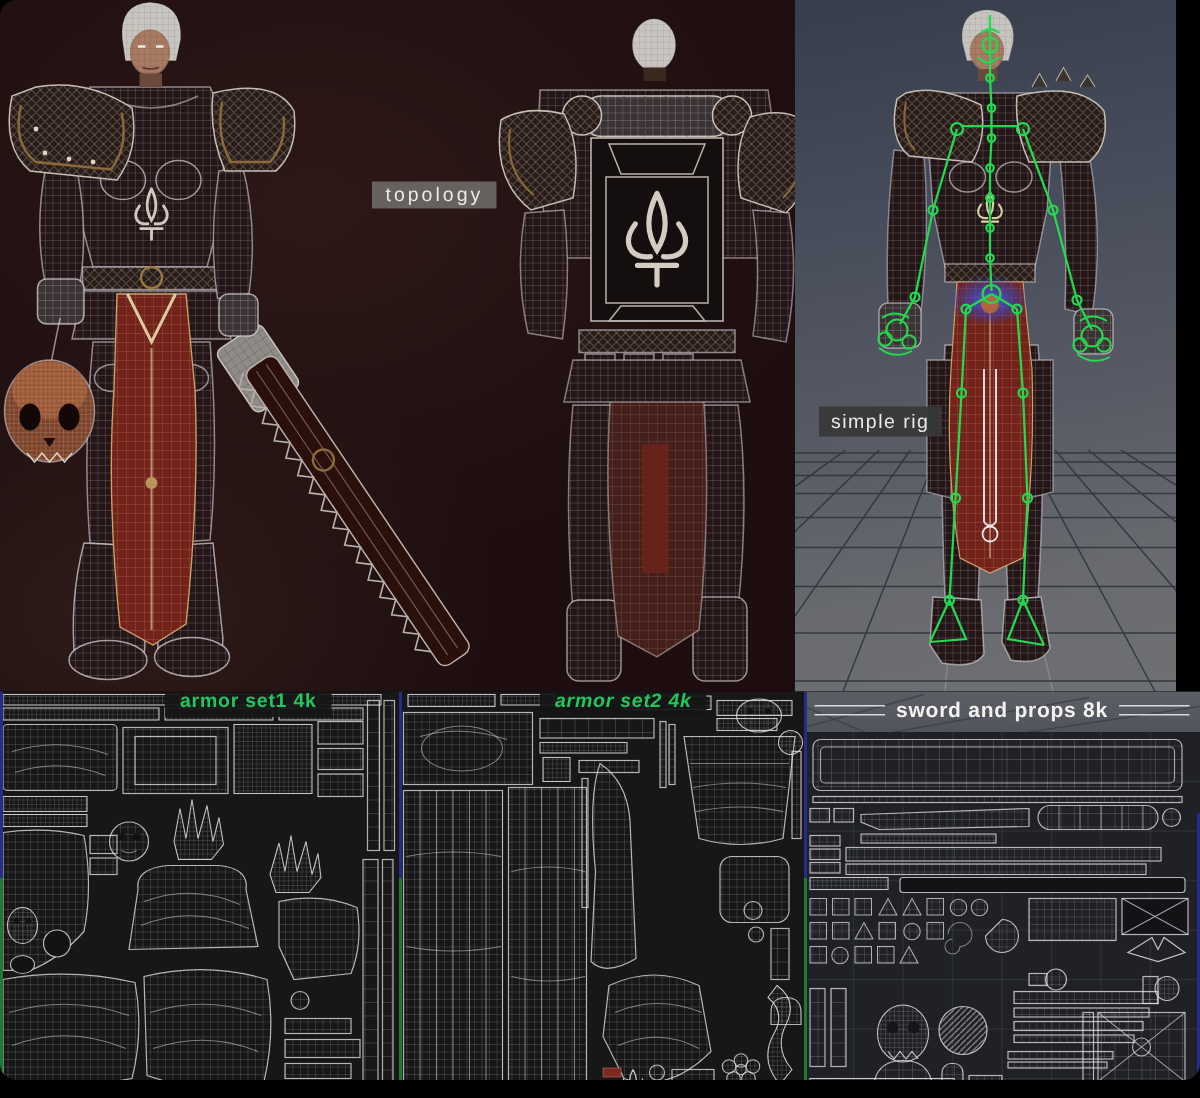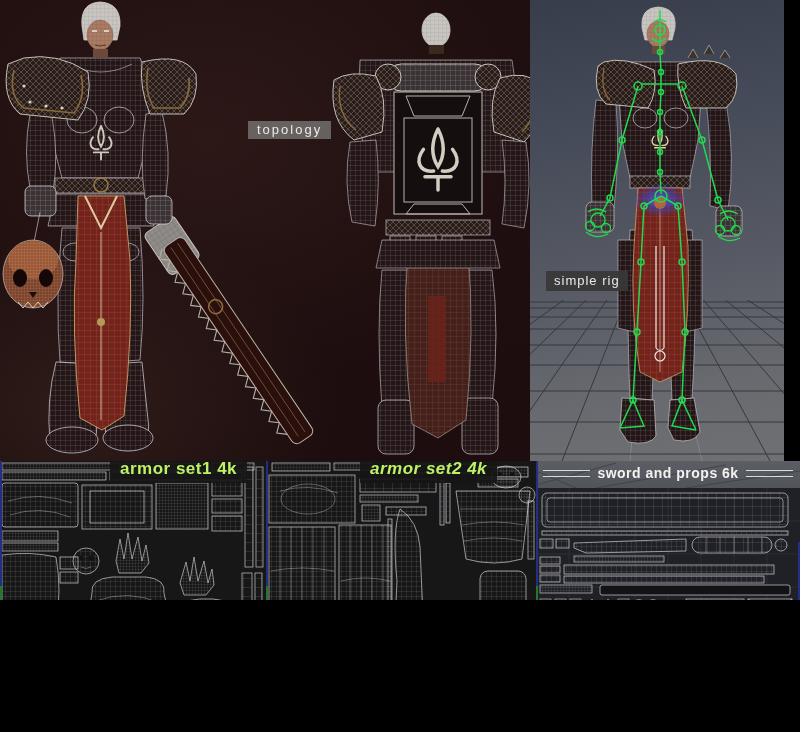--- a/index.html
+++ b/index.html
@@ -3,8 +3,8 @@
 <meta charset="utf-8">
 <style>
   html,body{margin:0;padding:0;background:#000;}
-  .stage{position:relative;width:800px;height:600px;background:#000;overflow:hidden;
-         font-family:"Liberation Sans",sans-serif;}
+  .stage{position:relative;width:800px;height:720px;background:#000;overflow:hidden;
+         font-family:"Liberation Sans",sans-serif;border-radius:11px;}
   
   .render-panel{position:absolute;left:0;top:0;width:546px;height:461px;overflow:hidden;
     background:

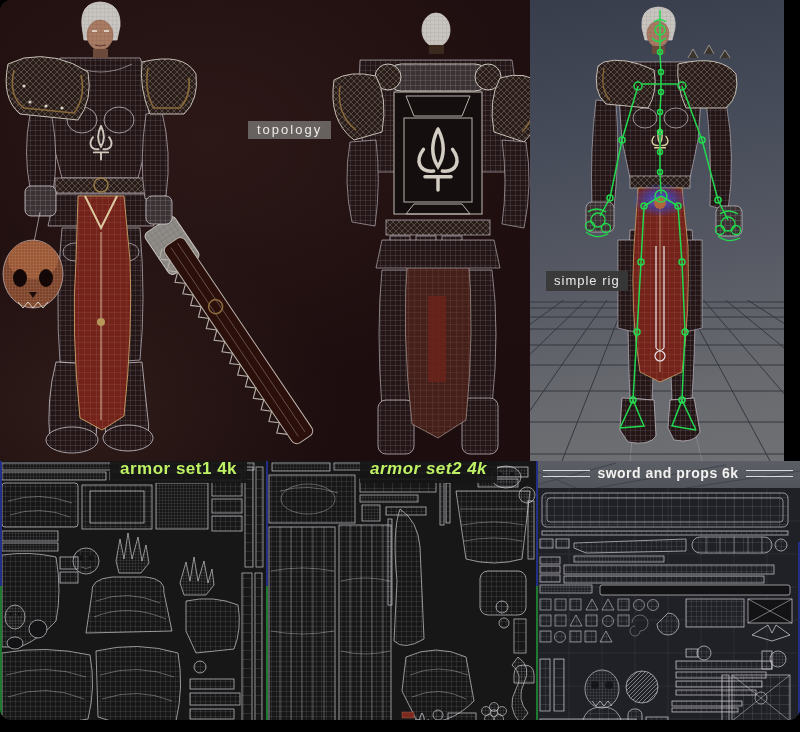--- a/index.html
+++ b/index.html
@@ -28,8 +28,8 @@
   .uv-panel::before{content:"";position:absolute;left:0;top:0;width:2px;height:100%;z-index:6;
       background:linear-gradient(#232e86 0 46%, #1e7a30 46% 100%);}
   .uv3::after{content:"";position:absolute;right:0;top:30%;width:2px;height:70%;background:#232e86;z-index:6;}
-  .uv-tag{position:absolute;top:-4px;background:rgba(22,22,22,.93);color:#bef264;
-      font-size:17px;font-weight:bold;letter-spacing:.5px;padding:2px 10px 4px;z-index:5;}
+  .uv-tag{position:absolute;top:-4px;background:rgba(22,22,22,.93);color:#22c55e;
+      font-size:13px;font-weight:bold;letter-spacing:.5px;padding:2px 10px 4px;z-index:5;}
   .uv1 .uv-tag{left:110px;}
   .uv2 .uv-tag{left:94px;}
   .uv3-strip{position:absolute;left:0;top:0;width:264px;height:27px;

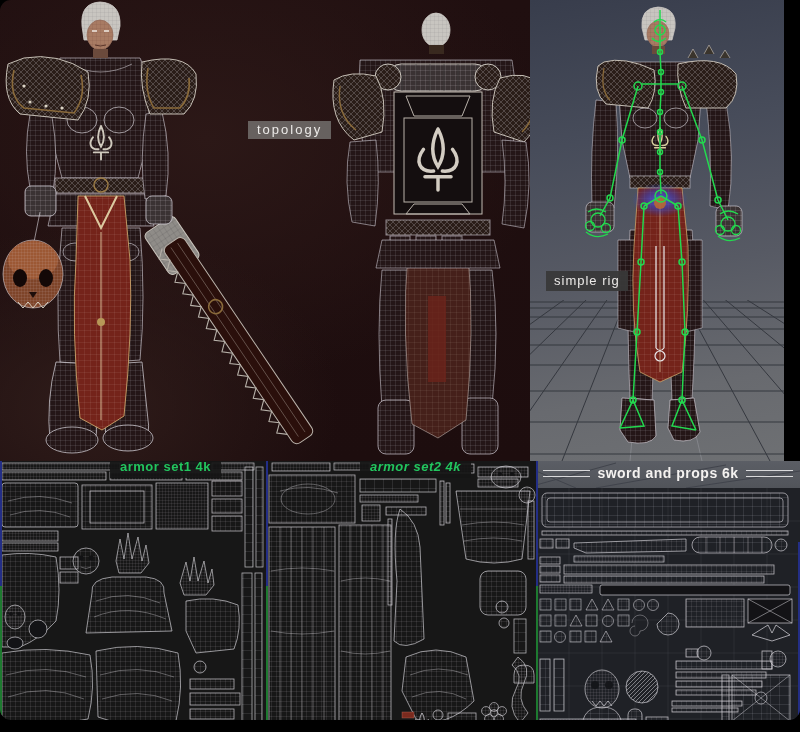--- a/index.html
+++ b/index.html
@@ -533,7 +533,7 @@
     </svg>
     <div class="uv3-labelrow">
       <div class="rule"></div>
-      <div class="lbl">sword and props 6k</div>
+      <div class="lbl">sword and props 8k</div>
       <div class="rule"></div>
     </div>
   </div>

